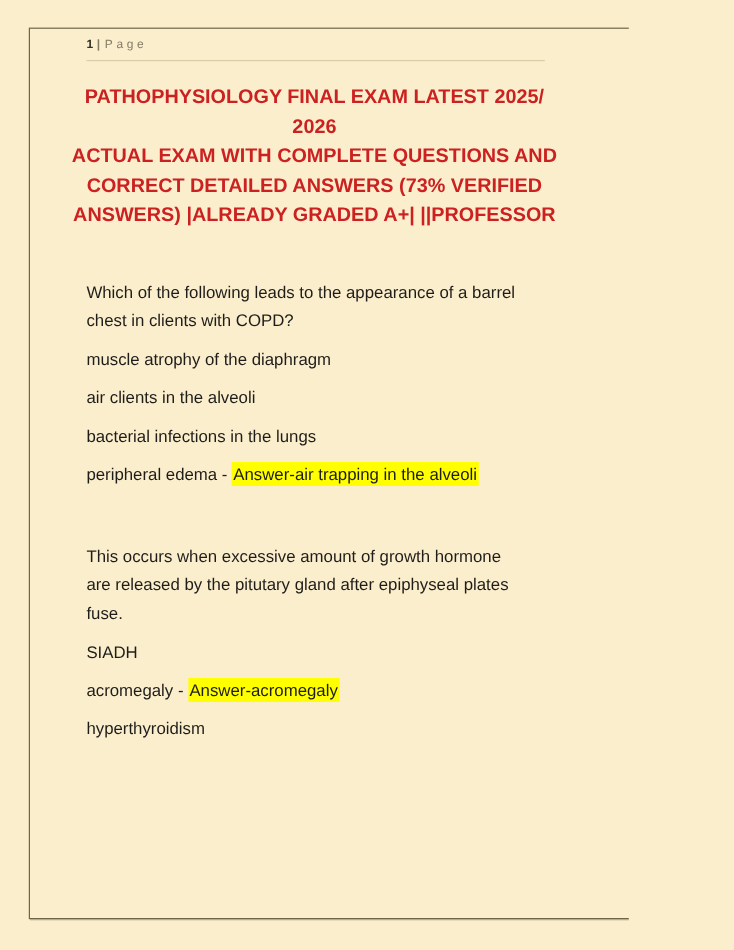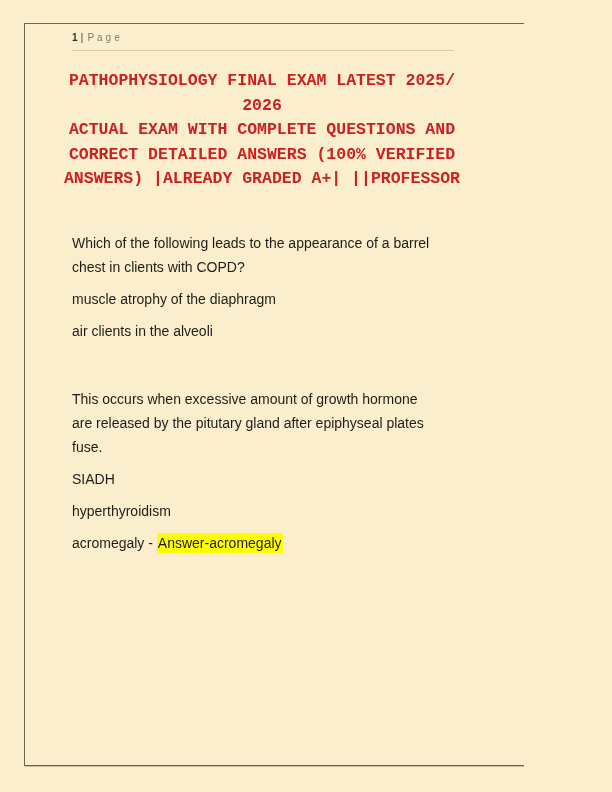--- a/index.html
+++ b/index.html
@@ -61,7 +61,6 @@
     font-weight: bold;
     font-size: 16.5px;
     line-height: 24.5px;
-    font-family: Liberation Mono, monospace;
   }
   .body {
     position: absolute;

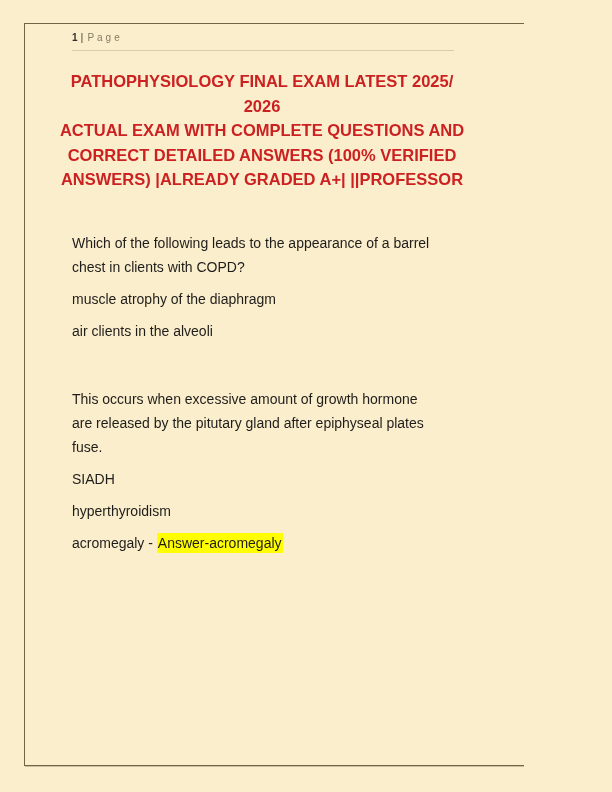--- a/index.html
+++ b/index.html
@@ -96,7 +96,7 @@
   <div class="title">
     <div>PATHOPHYSIOLOGY FINAL EXAM LATEST 2025/ 2026</div>
     <div>ACTUAL EXAM WITH COMPLETE QUESTIONS AND</div>
-    <div>CORRECT DETAILED ANSWERS (100% VERIFIED</div>
+    <div>CORRECT DETAILED ANSWERS (73% VERIFIED</div>
     <div>ANSWERS) |ALREADY GRADED A+| ||PROFESSOR</div>
   </div>
 

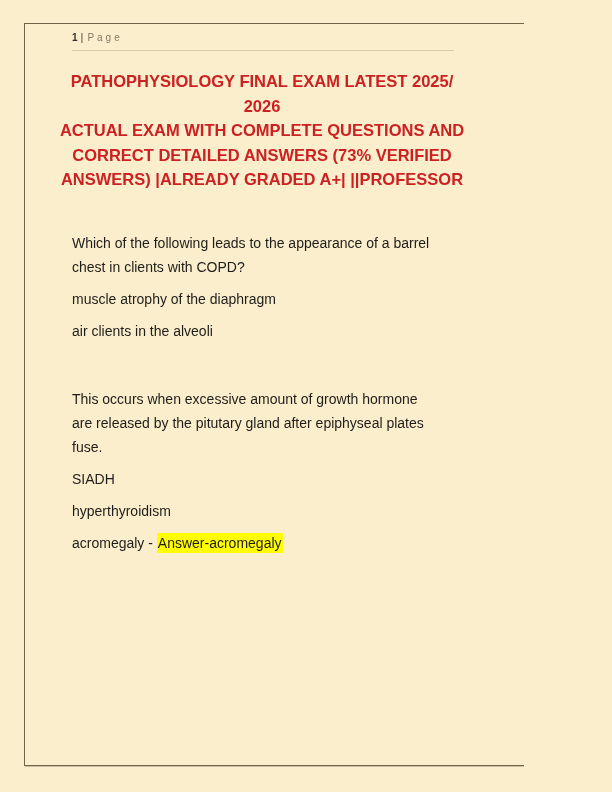--- a/index.html
+++ b/index.html
@@ -105,6 +105,7 @@
 chest in clients with COPD?</p>
     <p>muscle atrophy of the diaphragm</p>
     <p>air clients in the alveoli</p>
+    <p>bacterial infections in the lungs</p>
 
     <div class="spacer"></div>
 

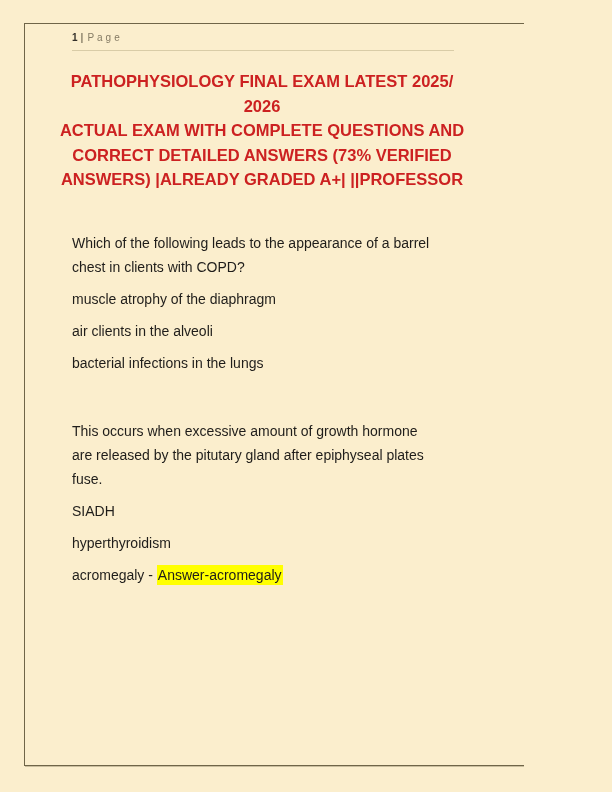--- a/index.html
+++ b/index.html
@@ -106,6 +106,7 @@
     <p>muscle atrophy of the diaphragm</p>
     <p>air clients in the alveoli</p>
     <p>bacterial infections in the lungs</p>
+    <p><span>peripheral edema - </span><span class="hl">Answer-air trapping in the alveoli</span></p>
 
     <div class="spacer"></div>
 

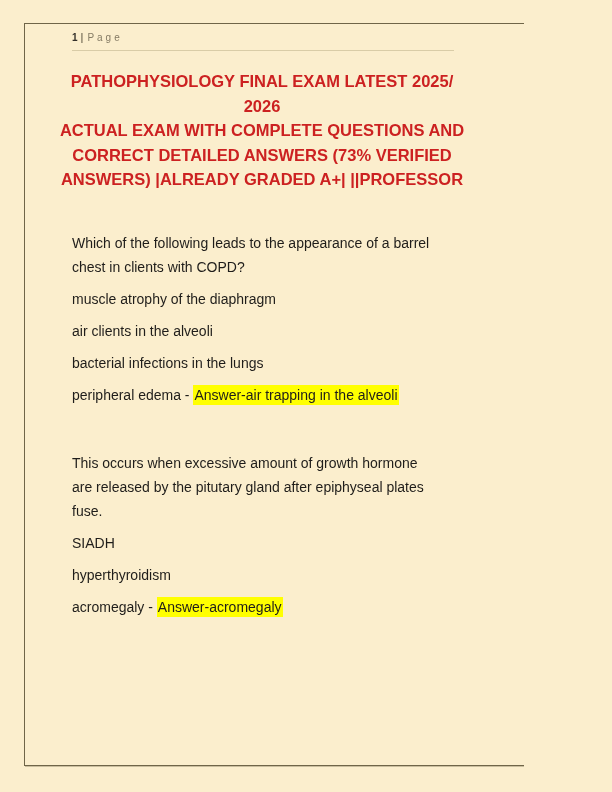--- a/index.html
+++ b/index.html
@@ -114,8 +114,8 @@
 are released by the pitutary gland after epiphyseal plates
 fuse.</p>
     <p>SIADH</p>
+    <p><span>acromegaly - </span><span class="hl">Answer-acromegaly</span></p>
     <p>hyperthyroidism</p>
-    <p><span>acromegaly - </span><span class="hl">Answer-acromegaly</span></p>
   </div>
 </div>
 

